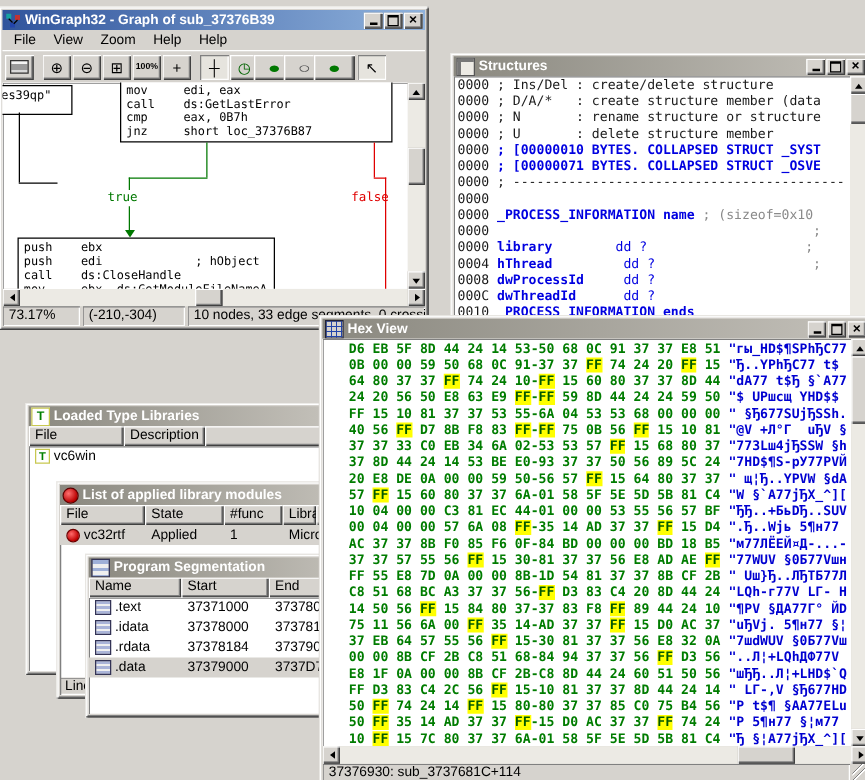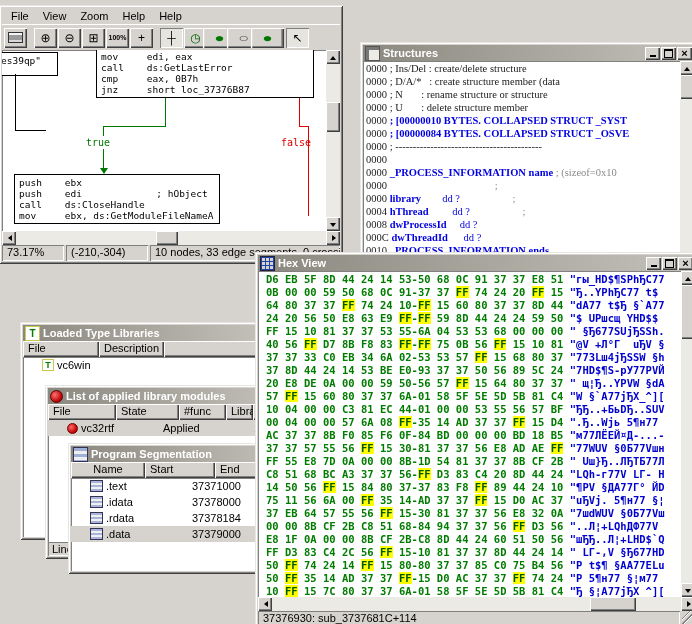--- a/index.html
+++ b/index.html
@@ -123,6 +123,23 @@
 <div id="desktop">
 
   <div class="win" id="win-graph">
+    <div class="titlebar active">
+      <span class="title-icon">
+        <svg width="13" height="13">
+            <rect x="1" y="1" width="4" height="4" fill="#17A2A2"></rect>
+            <rect x="8" y="2" width="4" height="4" fill="#C03333"></rect>
+            <rect x="4" y="8" width="4" height="4" fill="#2244AA"></rect>
+            <line x1="3" y1="5" x2="6" y2="8" stroke="#000" stroke-width="1"></line>
+            <line x1="10" y1="6" x2="7" y2="9" stroke="#000" stroke-width="1"></line>
+          </svg>
+      </span>
+      <span class="titletext">WinGraph32 - Graph of sub_37376B39</span>
+      <span class="winbtns">
+          <span class="wbtn wb-minimize"></span>
+          <span class="wbtn wb-maximize"></span>
+          <span class="wbtn wb-close"></span>
+        </span>
+    </div>
     <div id="wg-menubar">
         <span class="menu-item">File</span>
         <span class="menu-item">View</span>

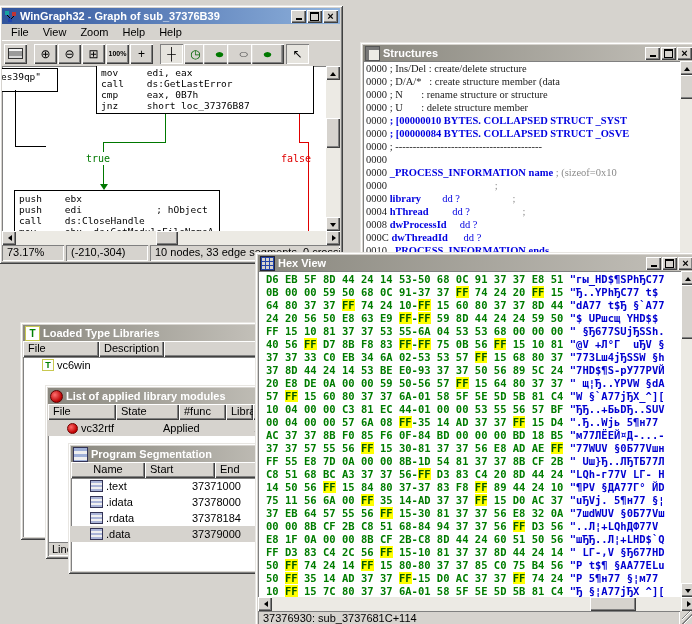--- a/index.html
+++ b/index.html
@@ -93,7 +93,7 @@
   #st-body{flex:1;display:flex;min-height:0;}
   #st-lines{flex:1;background:#fff;overflow:hidden;box-shadow:inset 1px 1px 0 #808080;
             font:10.5px "DejaVu Sans Mono",monospace;padding:1px 0 0 3px;}
-  .sline{height:13px;line-height:13px;white-space:pre;font-family:Liberation Serif, serif;}
+  .sline{height:13px;line-height:13px;white-space:pre;}
   .seg-k{color:#1a1a1a;} .seg-b{color:#0000E0;font-weight:bold;} .seg-bl{color:#0000E0;}
   .seg-g{color:#8a8a8a;}
   

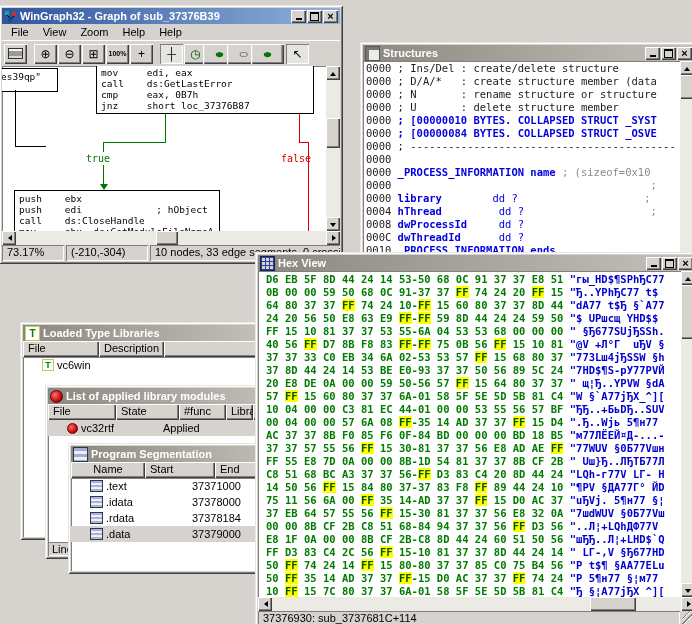--- a/index.html
+++ b/index.html
@@ -229,7 +229,7 @@
           <div class="sline"><span class="seg-k">0000 </span><span class="seg-k">; N       : rename structure or structure</span></div>
           <div class="sline"><span class="seg-k">0000 </span><span class="seg-k">; U       : delete structure member</span></div>
           <div class="sline"><span class="seg-k">0000 </span><span class="seg-b">; [00000010 BYTES. COLLAPSED STRUCT _SYST</span></div>
-          <div class="sline"><span class="seg-k">0000 </span><span class="seg-b">; [00000084 BYTES. COLLAPSED STRUCT _OSVE</span></div>
+          <div class="sline"><span class="seg-k">0000 </span><span class="seg-b">; [00000071 BYTES. COLLAPSED STRUCT _OSVE</span></div>
           <div class="sline"><span class="seg-k">0000 </span><span class="seg-k">; ------------------------------------------</span></div>
           <div class="sline"><span class="seg-k">0000</span></div>
           <div class="sline"><span class="seg-k">0000 </span><span class="seg-b">_PROCESS_INFORMATION name</span><span class="seg-g"> ; (sizeof=0x10</span></div>

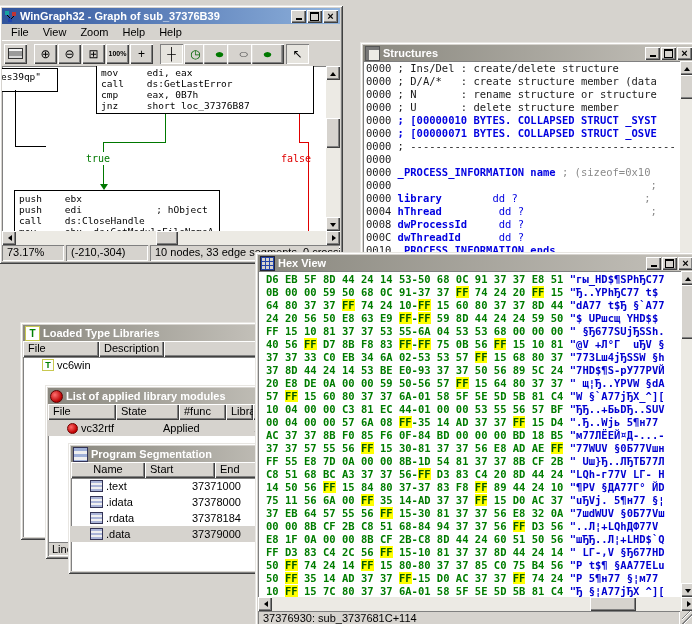--- a/index.html
+++ b/index.html
@@ -100,7 +100,7 @@
   #win-hex{left:255px;top:252px;width:437px;height:372px;z-index:5;display:flex;flex-direction:column;}
   #hx-body{flex:1;display:flex;min-height:0;}
   #hex-rows{flex:1;background:#fff;overflow:hidden;box-shadow:inset 1px 1px 0 #808080;
-            font:bold 10.5px "DejaVu Sans Mono",monospace;padding:2px 0 0 8px;}
+            font:bold 10.5px "DejaVu Sans Mono",monospace;padding:2px 0 0 21px;}
   .hexrow{height:13px;line-height:13px;white-space:pre;color:#007C00;}
   .hexrow .hl{background:#FFFF00;color:#005800;}
   .hexrow .asc{color:#0000D0;}

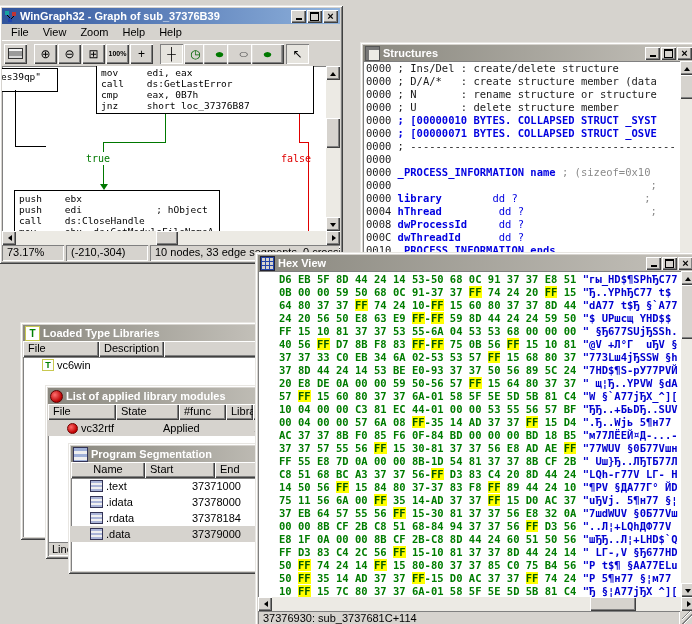--- a/index.html
+++ b/index.html
@@ -68,7 +68,7 @@
   .listarea{background:#fff;flex:1;overflow:hidden;box-shadow:inset 1px 1px 0 #808080;}
   .lrow{display:flex;height:16px;line-height:16px;white-space:nowrap;}
   .lrow.sel{background:#D6D3CE;}
-  .lcell{padding:0 19px;flex:0 0 auto;overflow:hidden;display:flex;align-items:center;gap:3px;}
+  .lcell{padding:0 5px;flex:0 0 auto;overflow:hidden;display:flex;align-items:center;gap:3px;}
   .rowicon{display:inline-block;flex:0 0 auto;}
   
   #win-typelibs{left:20px;top:322px;width:240px;height:212px;z-index:2;display:flex;flex-direction:column;}

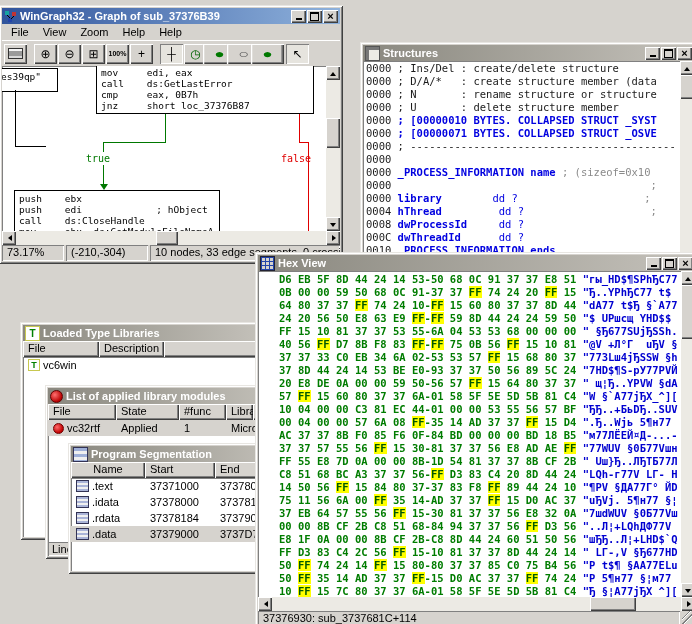--- a/index.html
+++ b/index.html
@@ -77,7 +77,7 @@
   #lm-head .c0,#lm-rows .c0{width:58px;} #lm-head .c1,#lm-rows .c1{width:53px;}
   #lm-head .c2,#lm-rows .c2{width:37px;} #lm-head .c3,#lm-rows .c3{flex:1;}
   #win-progseg{left:68px;top:443px;width:212px;height:125px;z-index:4;display:flex;flex-direction:column;}
-  #sg-head .c0,#sg-rows .c0{width:64px;text-align:center;} #sg-head .c1,#sg-rows .c1{width:60px;}
+  #sg-head .c0,#sg-rows .c0{width:64px;} #sg-head .c1,#sg-rows .c1{width:60px;}
   #sg-head .c2,#sg-rows .c2{width:58px;}
   .typelibs-icon{width:10px;height:10px;background:#fff;border:1px solid #C8C850;color:#008000;
         font:bold 9px "Liberation Sans",sans-serif;line-height:10px;text-align:center;}

